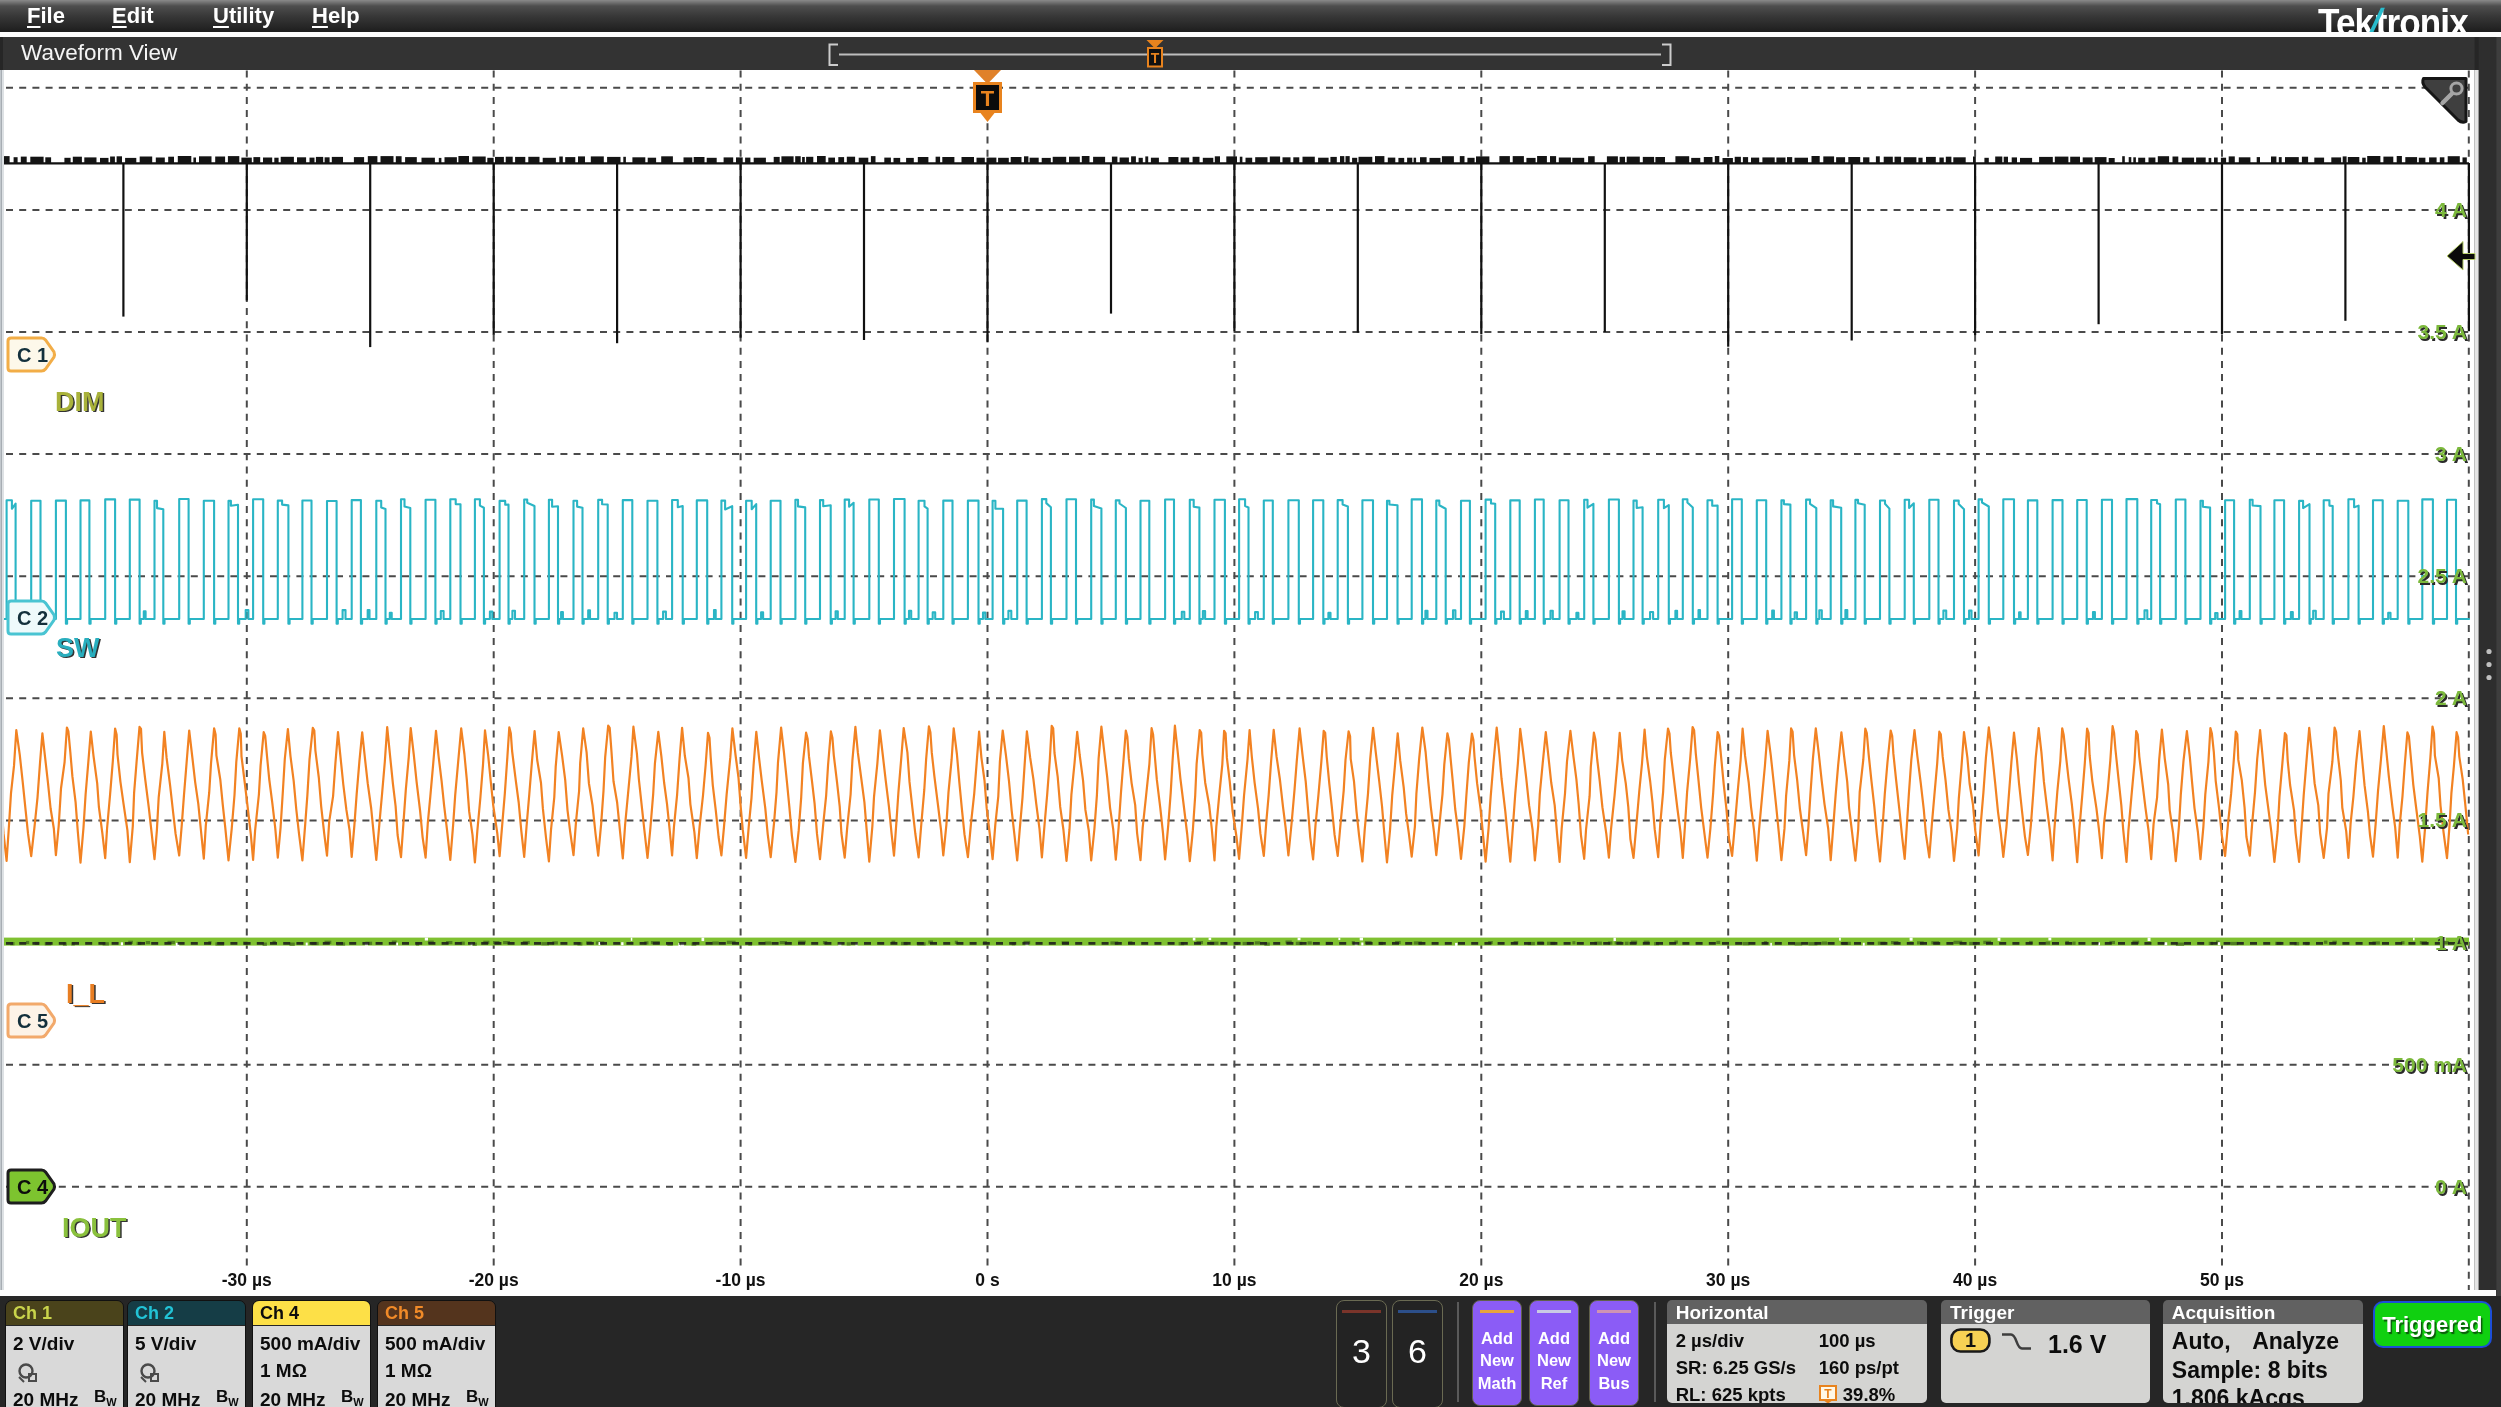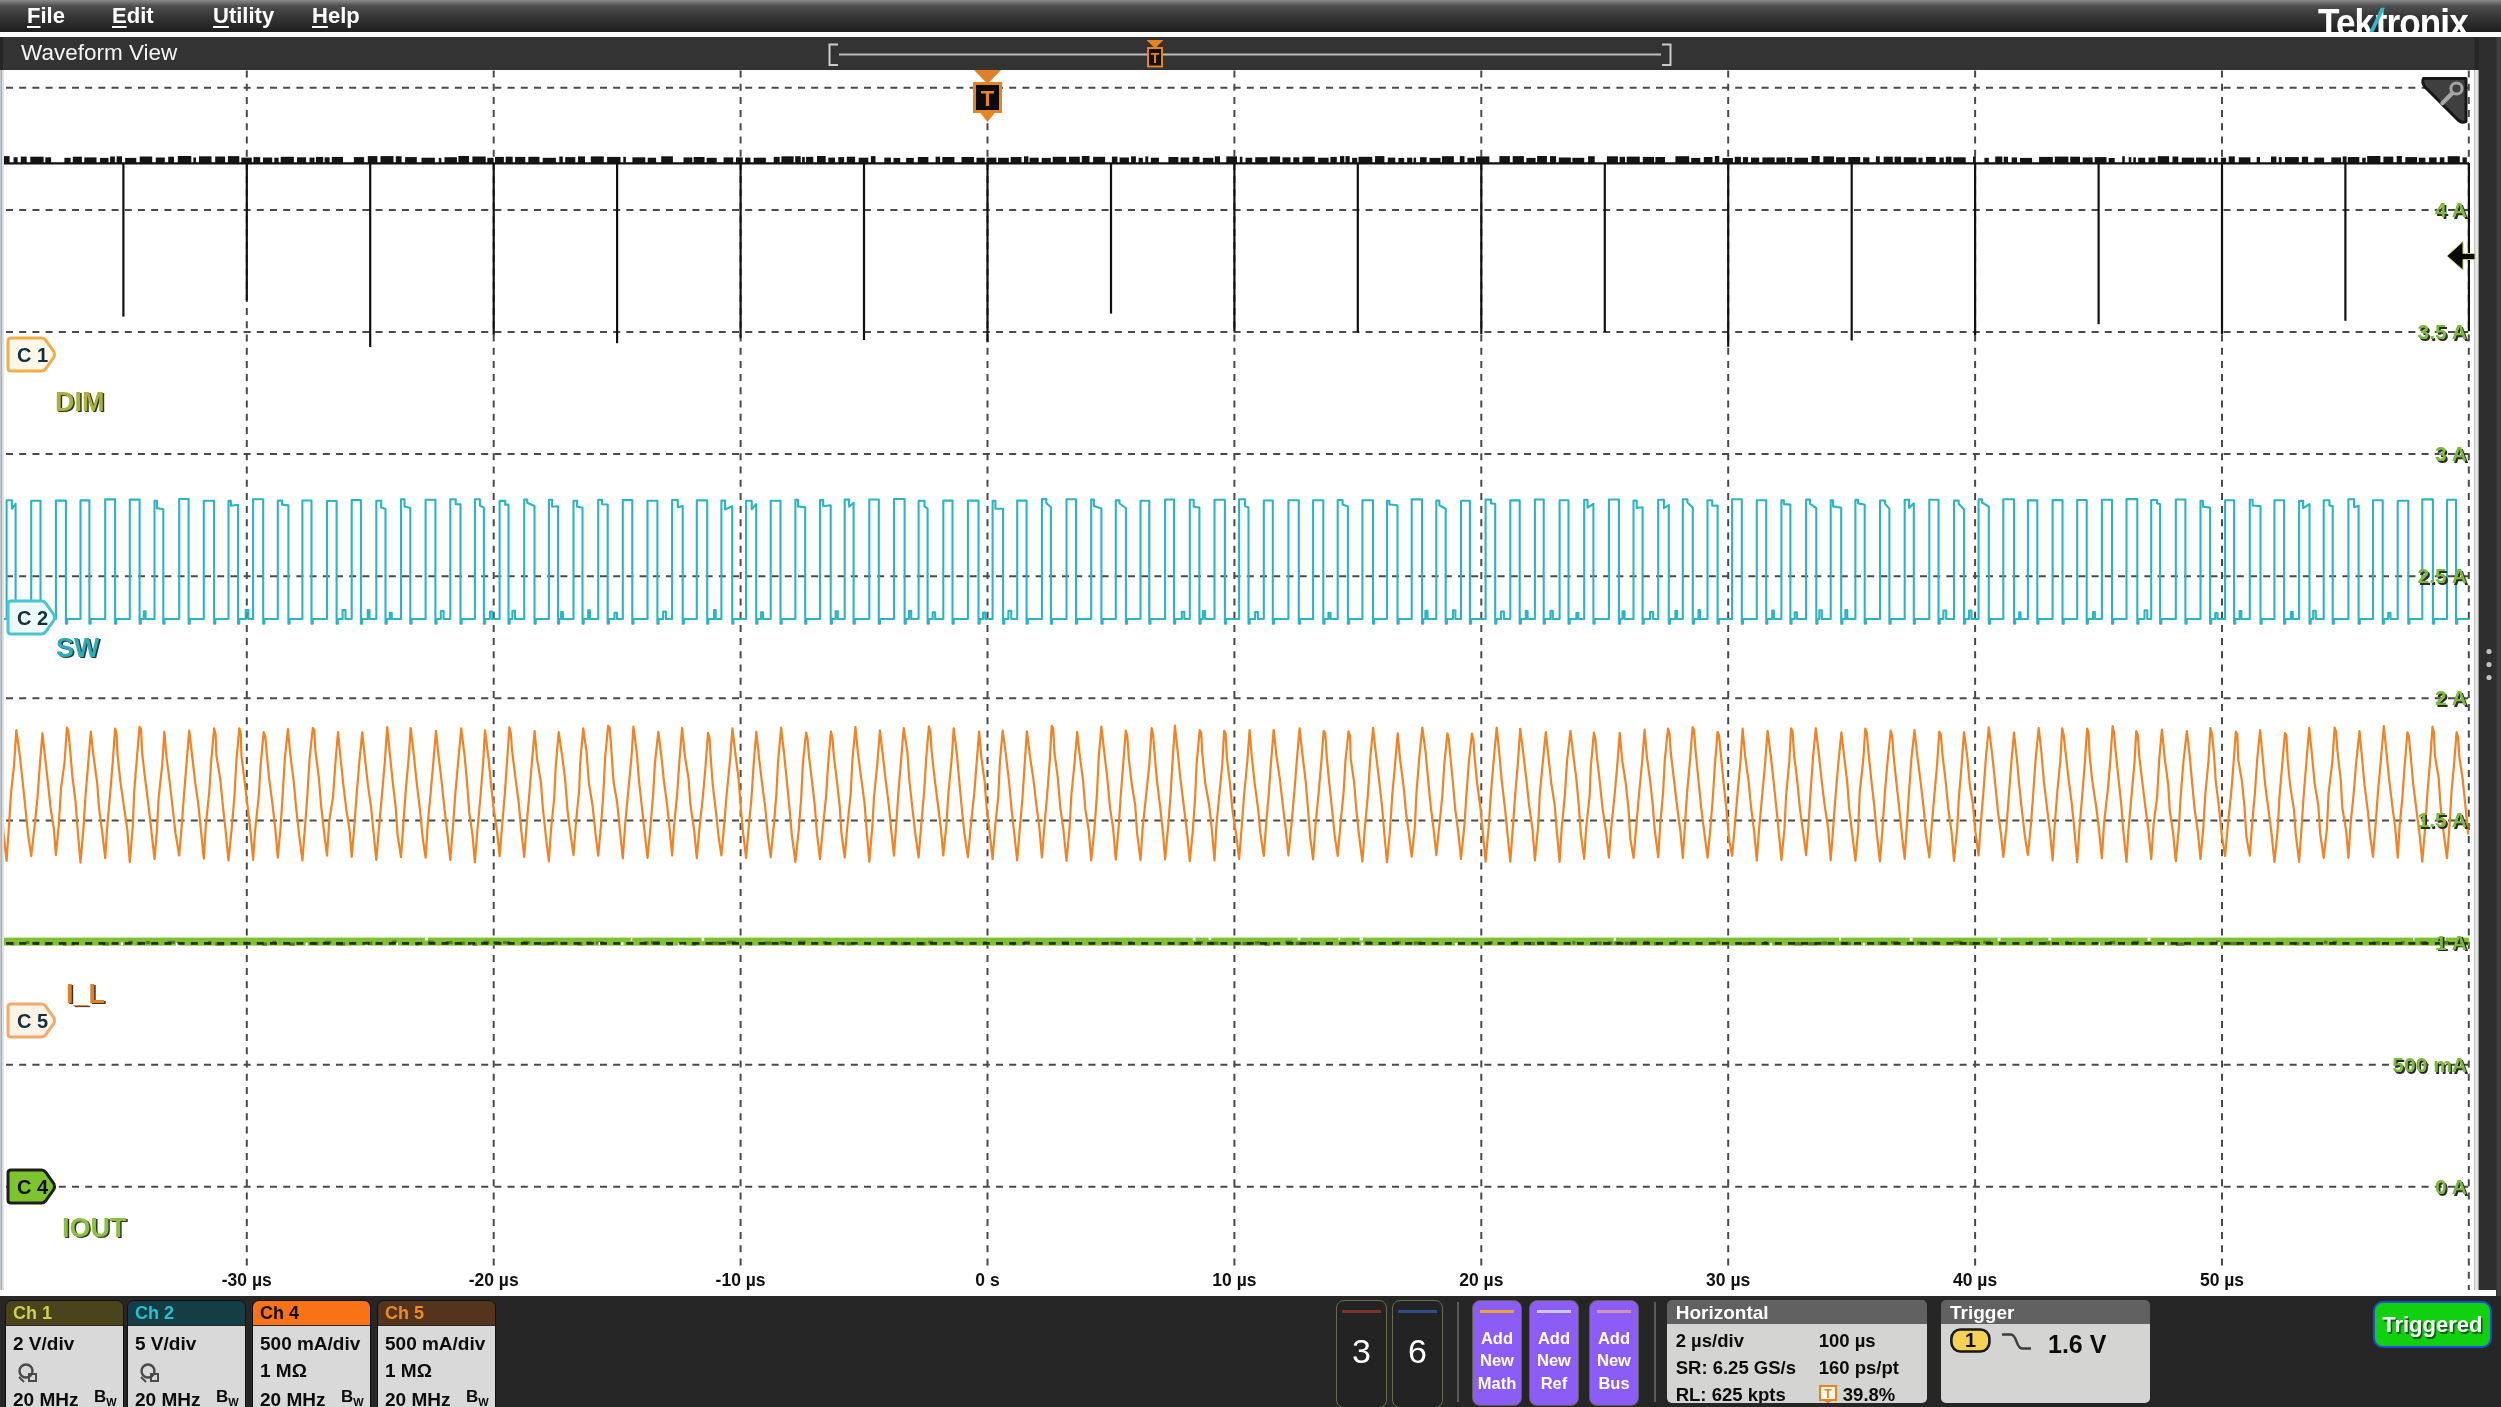--- a/index.html
+++ b/index.html
@@ -565,7 +565,7 @@
         </div>
  </div>
  <div class="card" style="left:252px">
-   <div class="chd" style="background:#f97316;color:#0d0d0d">Ch 4</div>
+   <div class="chd" style="background:#fde047;color:#0d0d0d">Ch 4</div>
    <div class="cbd">
           <span class="r1">500 mA/div</span>
           <span class="r2">1 MΩ</span>

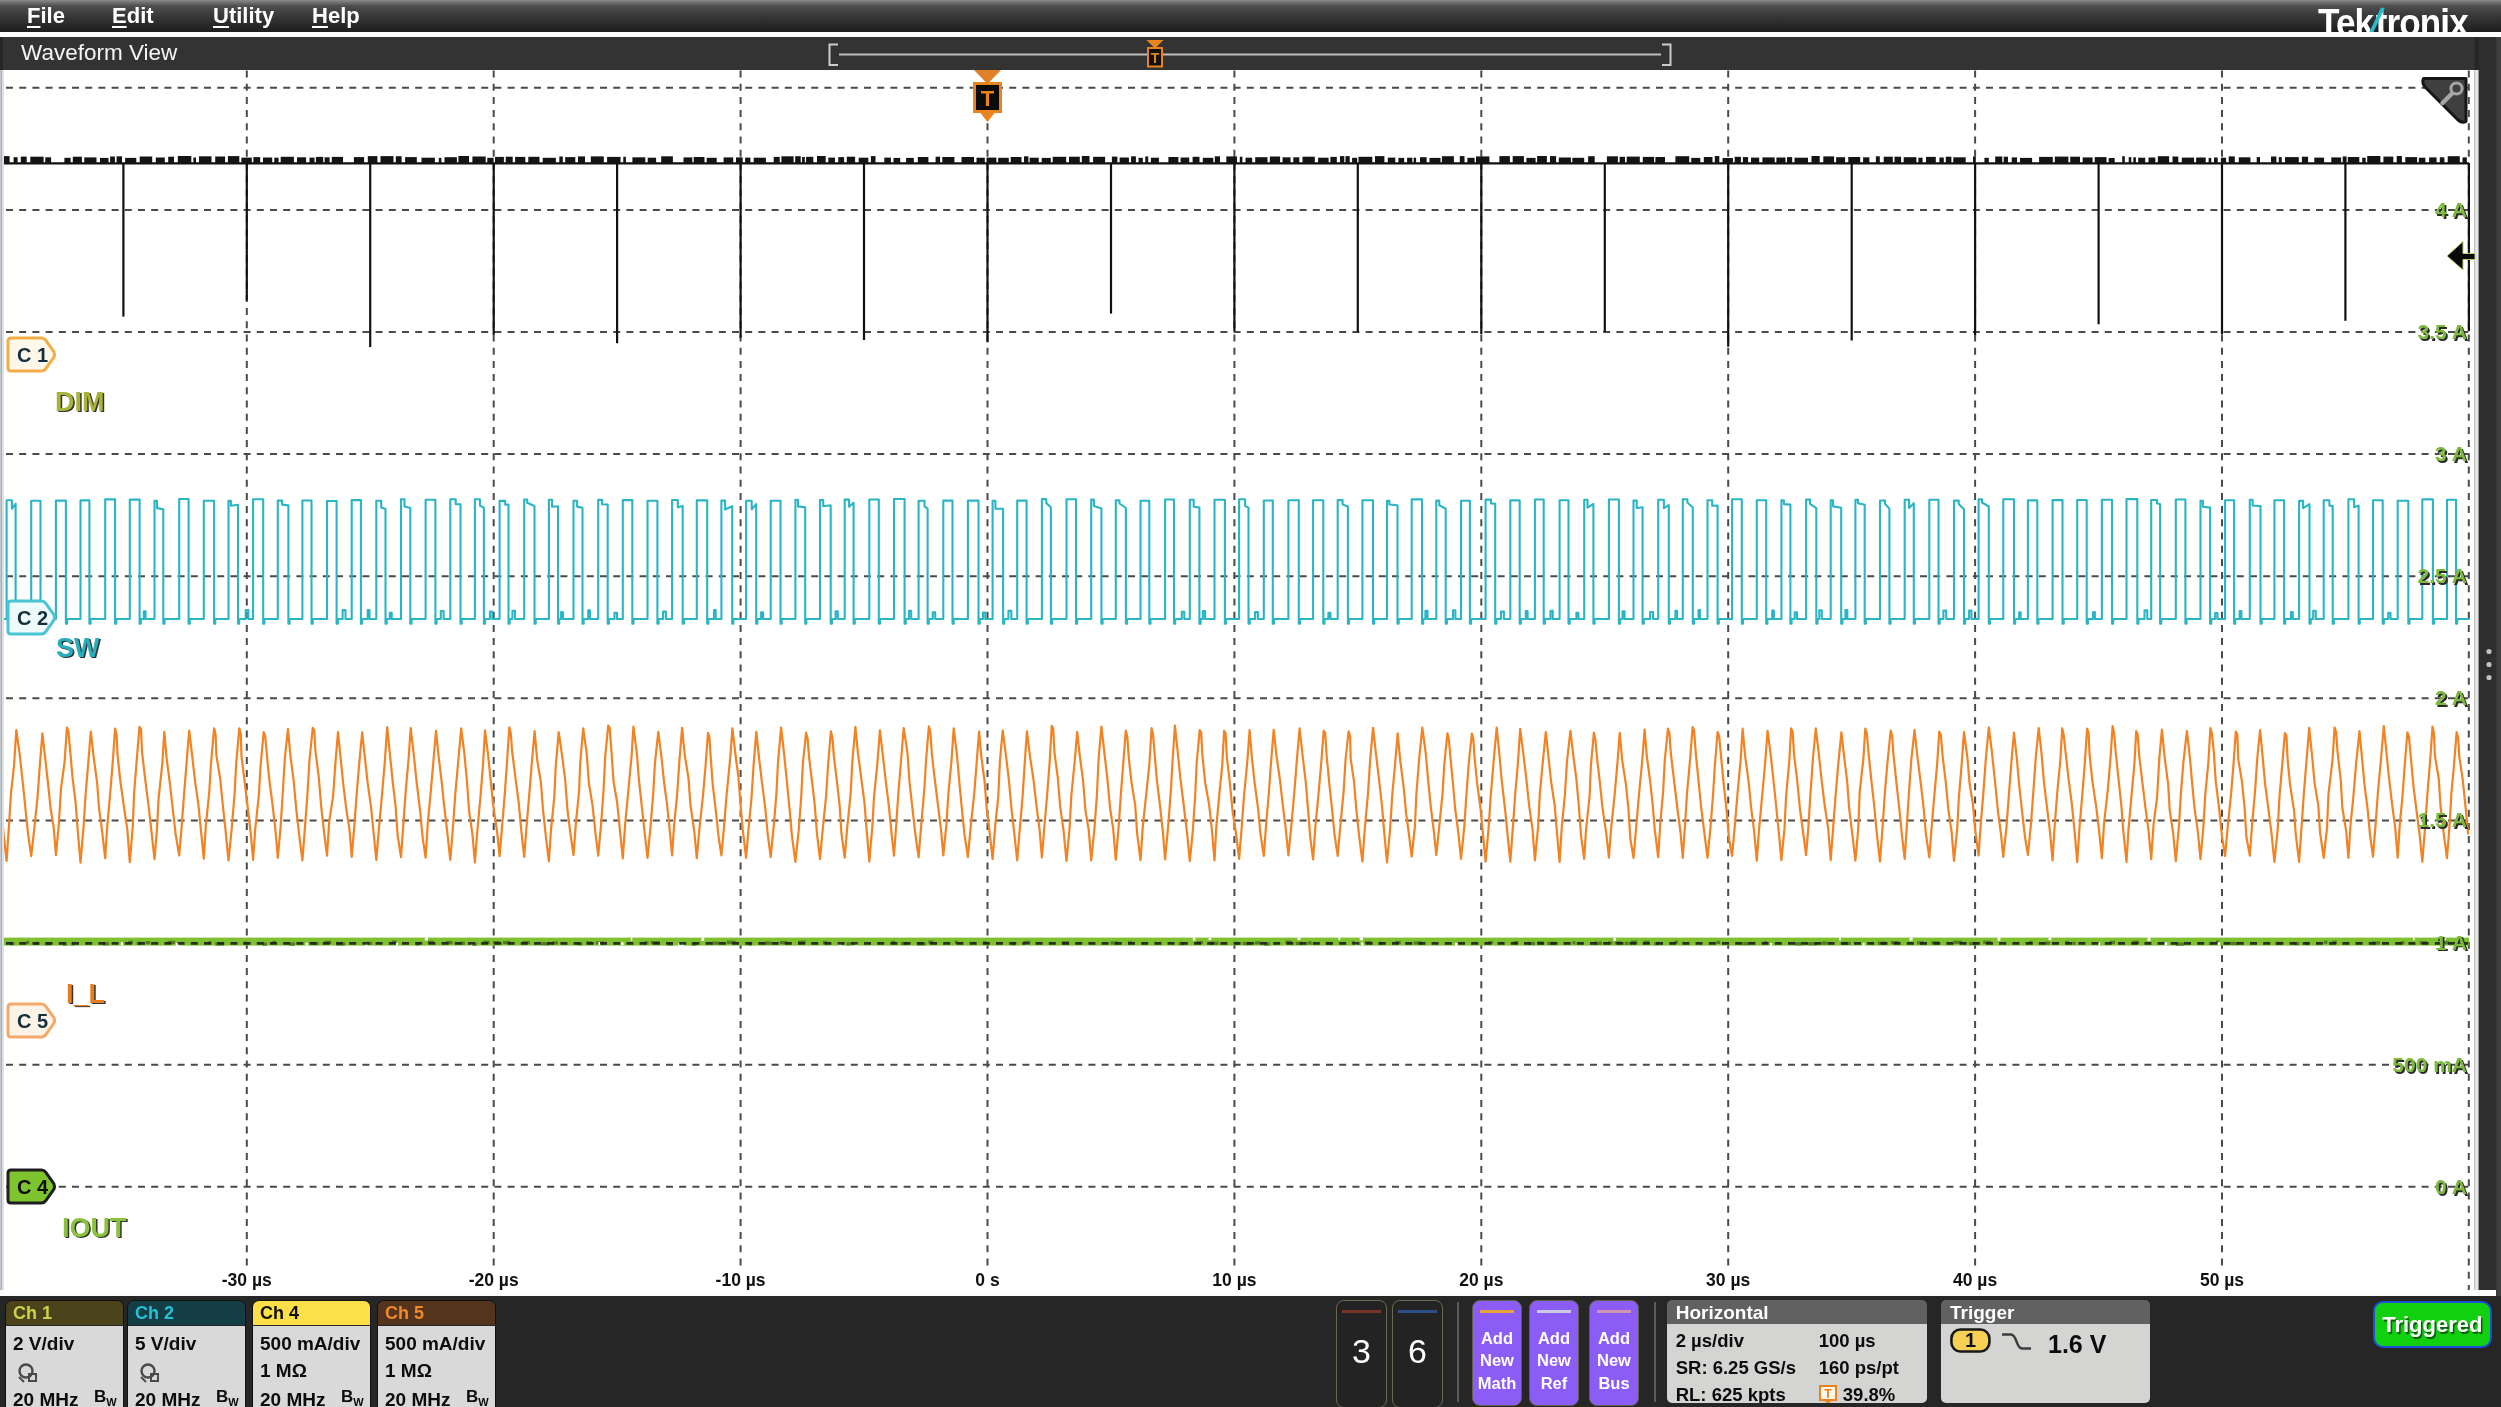--- a/index.html
+++ b/index.html
@@ -615,6 +615,15 @@
      <span class="abs" style="left:107px;top:6px;font-size:25px">1.6 V</span>
    </div>
  </div>
+ <div class="panel" style="left:2162.8px;width:199.8px">
+   <div class="phd">Acquisition</div>
+   <div class="pbd">
+     <span class="hrow" style="top:4px;font-size:23px">Auto,</span>
+          <span class="abs" style="left:89.4px;top:4px;font-size:23px">Analyze</span>
+     <span class="hrow" style="top:33px;font-size:23px">Sample: 8 bits</span>
+     <span class="hrow" style="top:61px;font-size:23px">1.806 kAcqs</span>
+   </div>
+ </div>
  <div id="trigd">Triggered</div>
 </div>
 </div>

